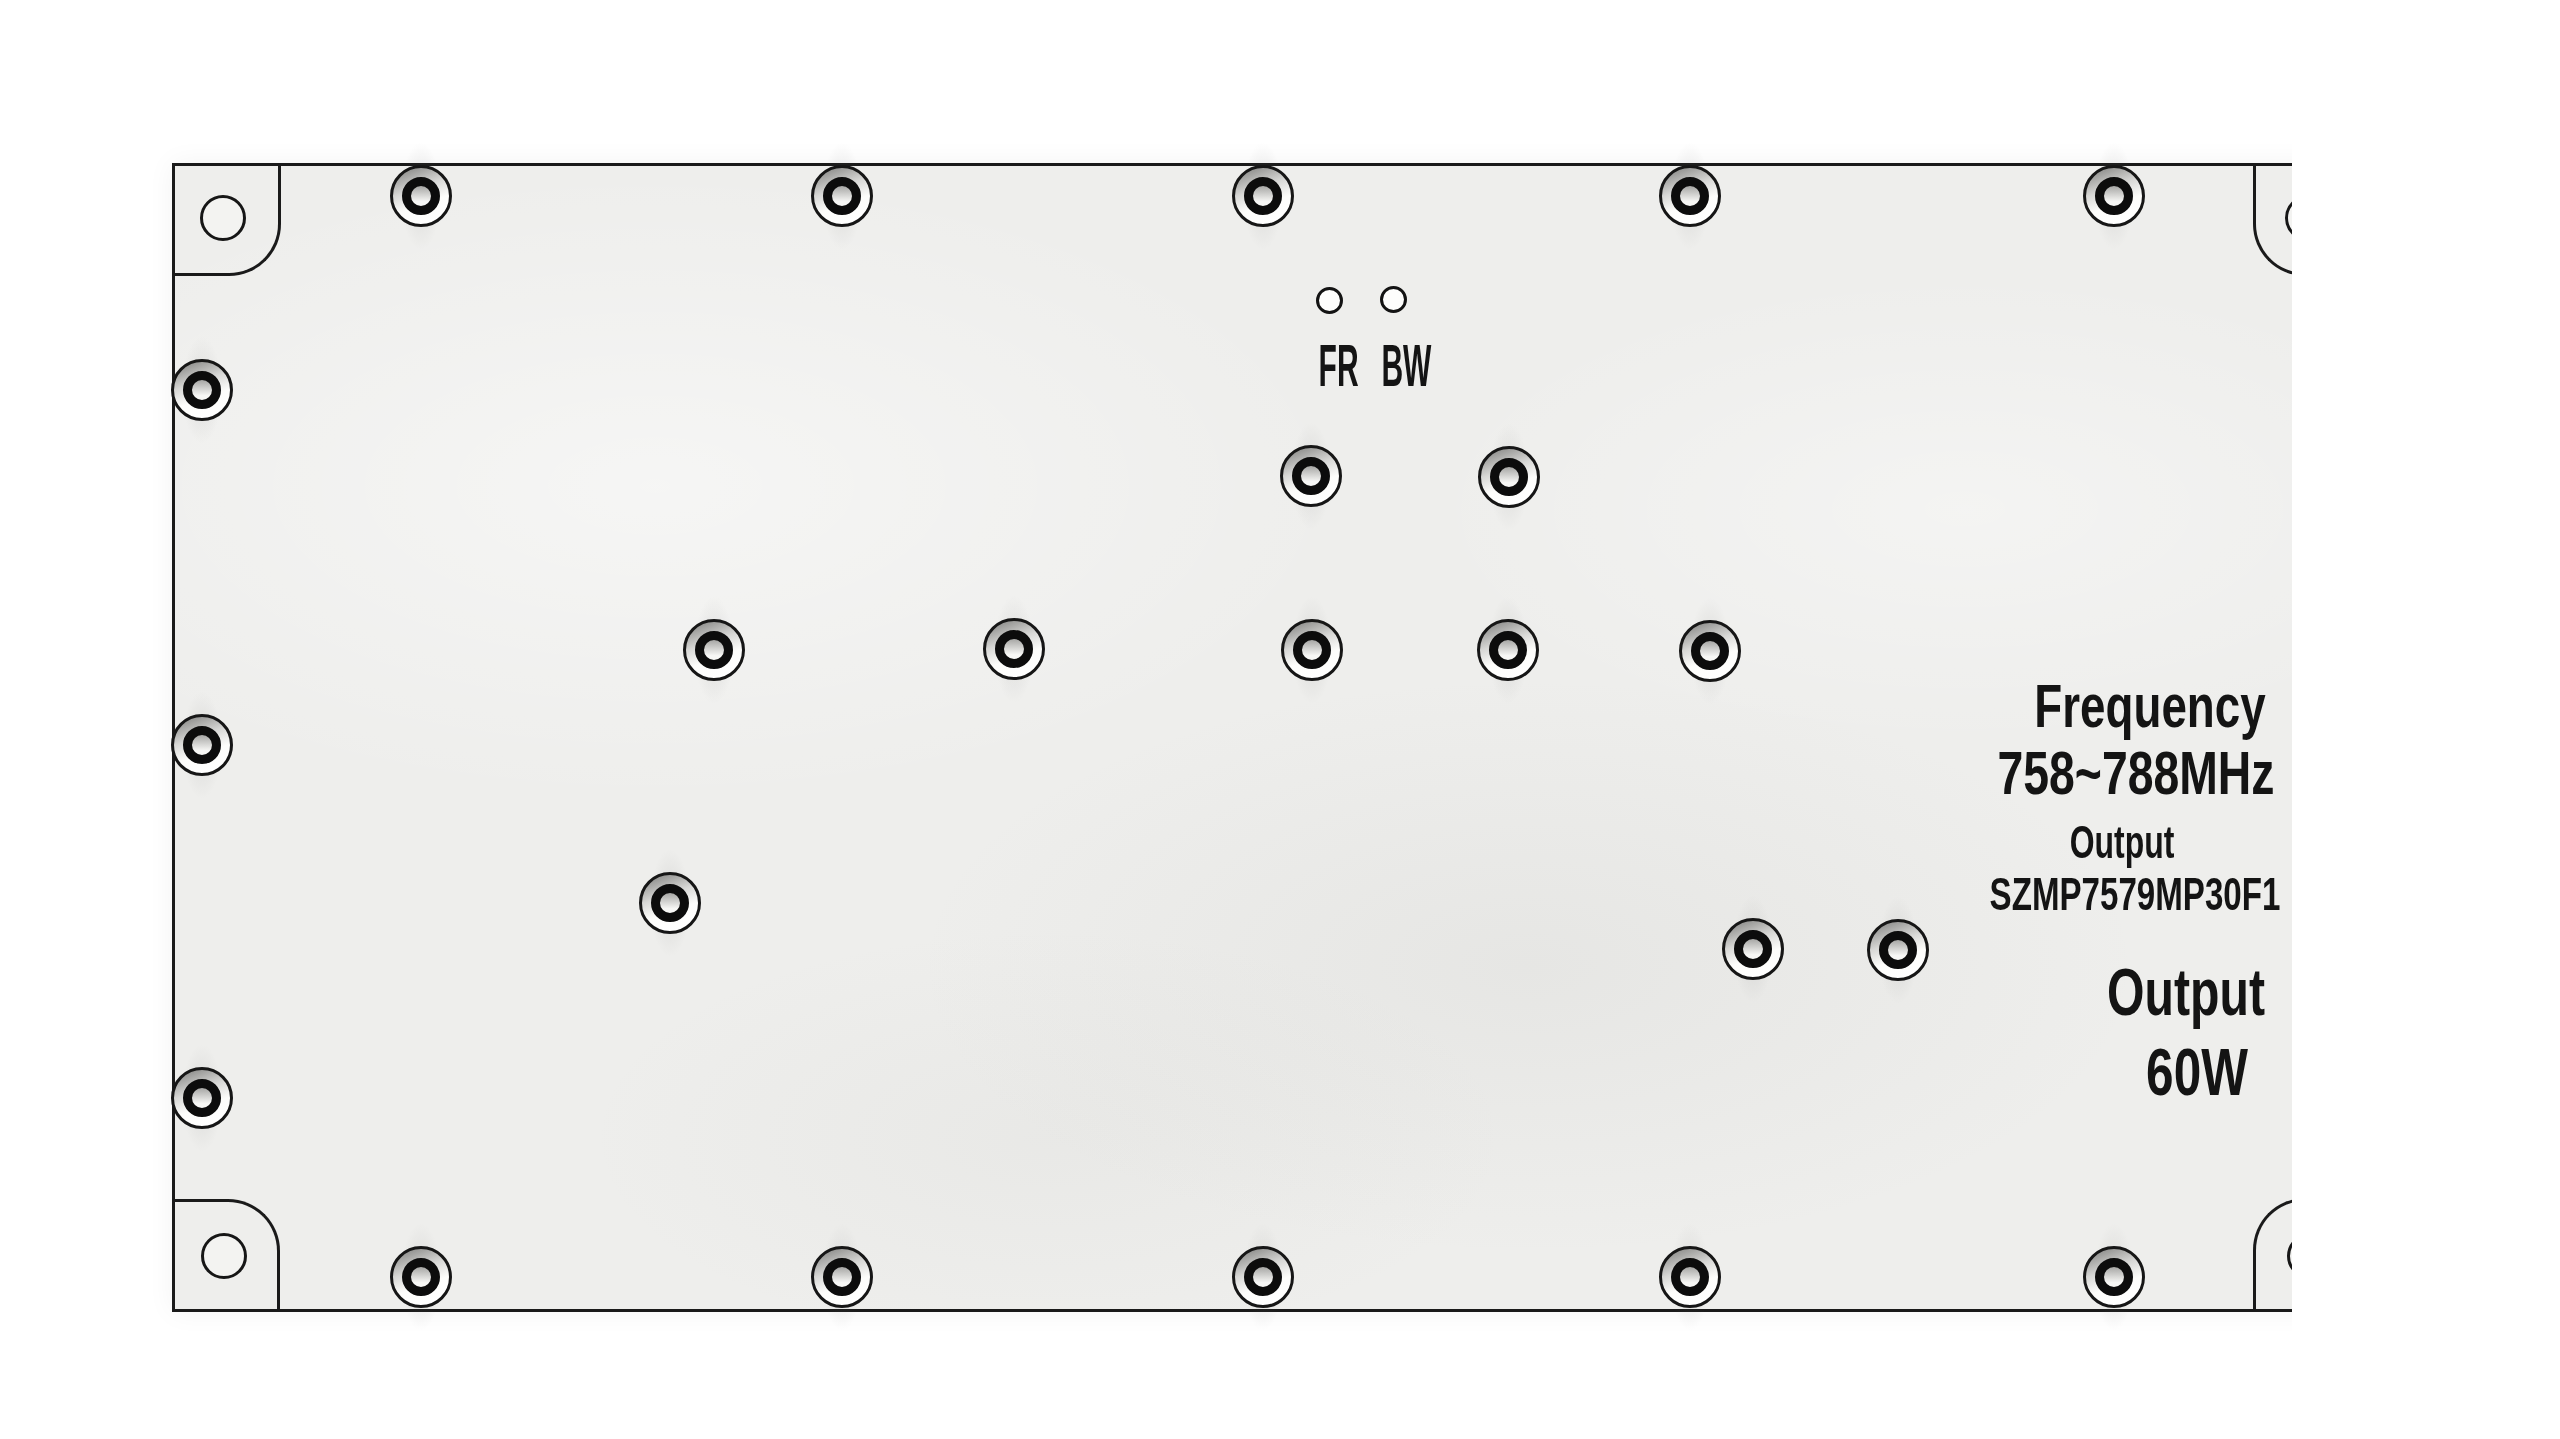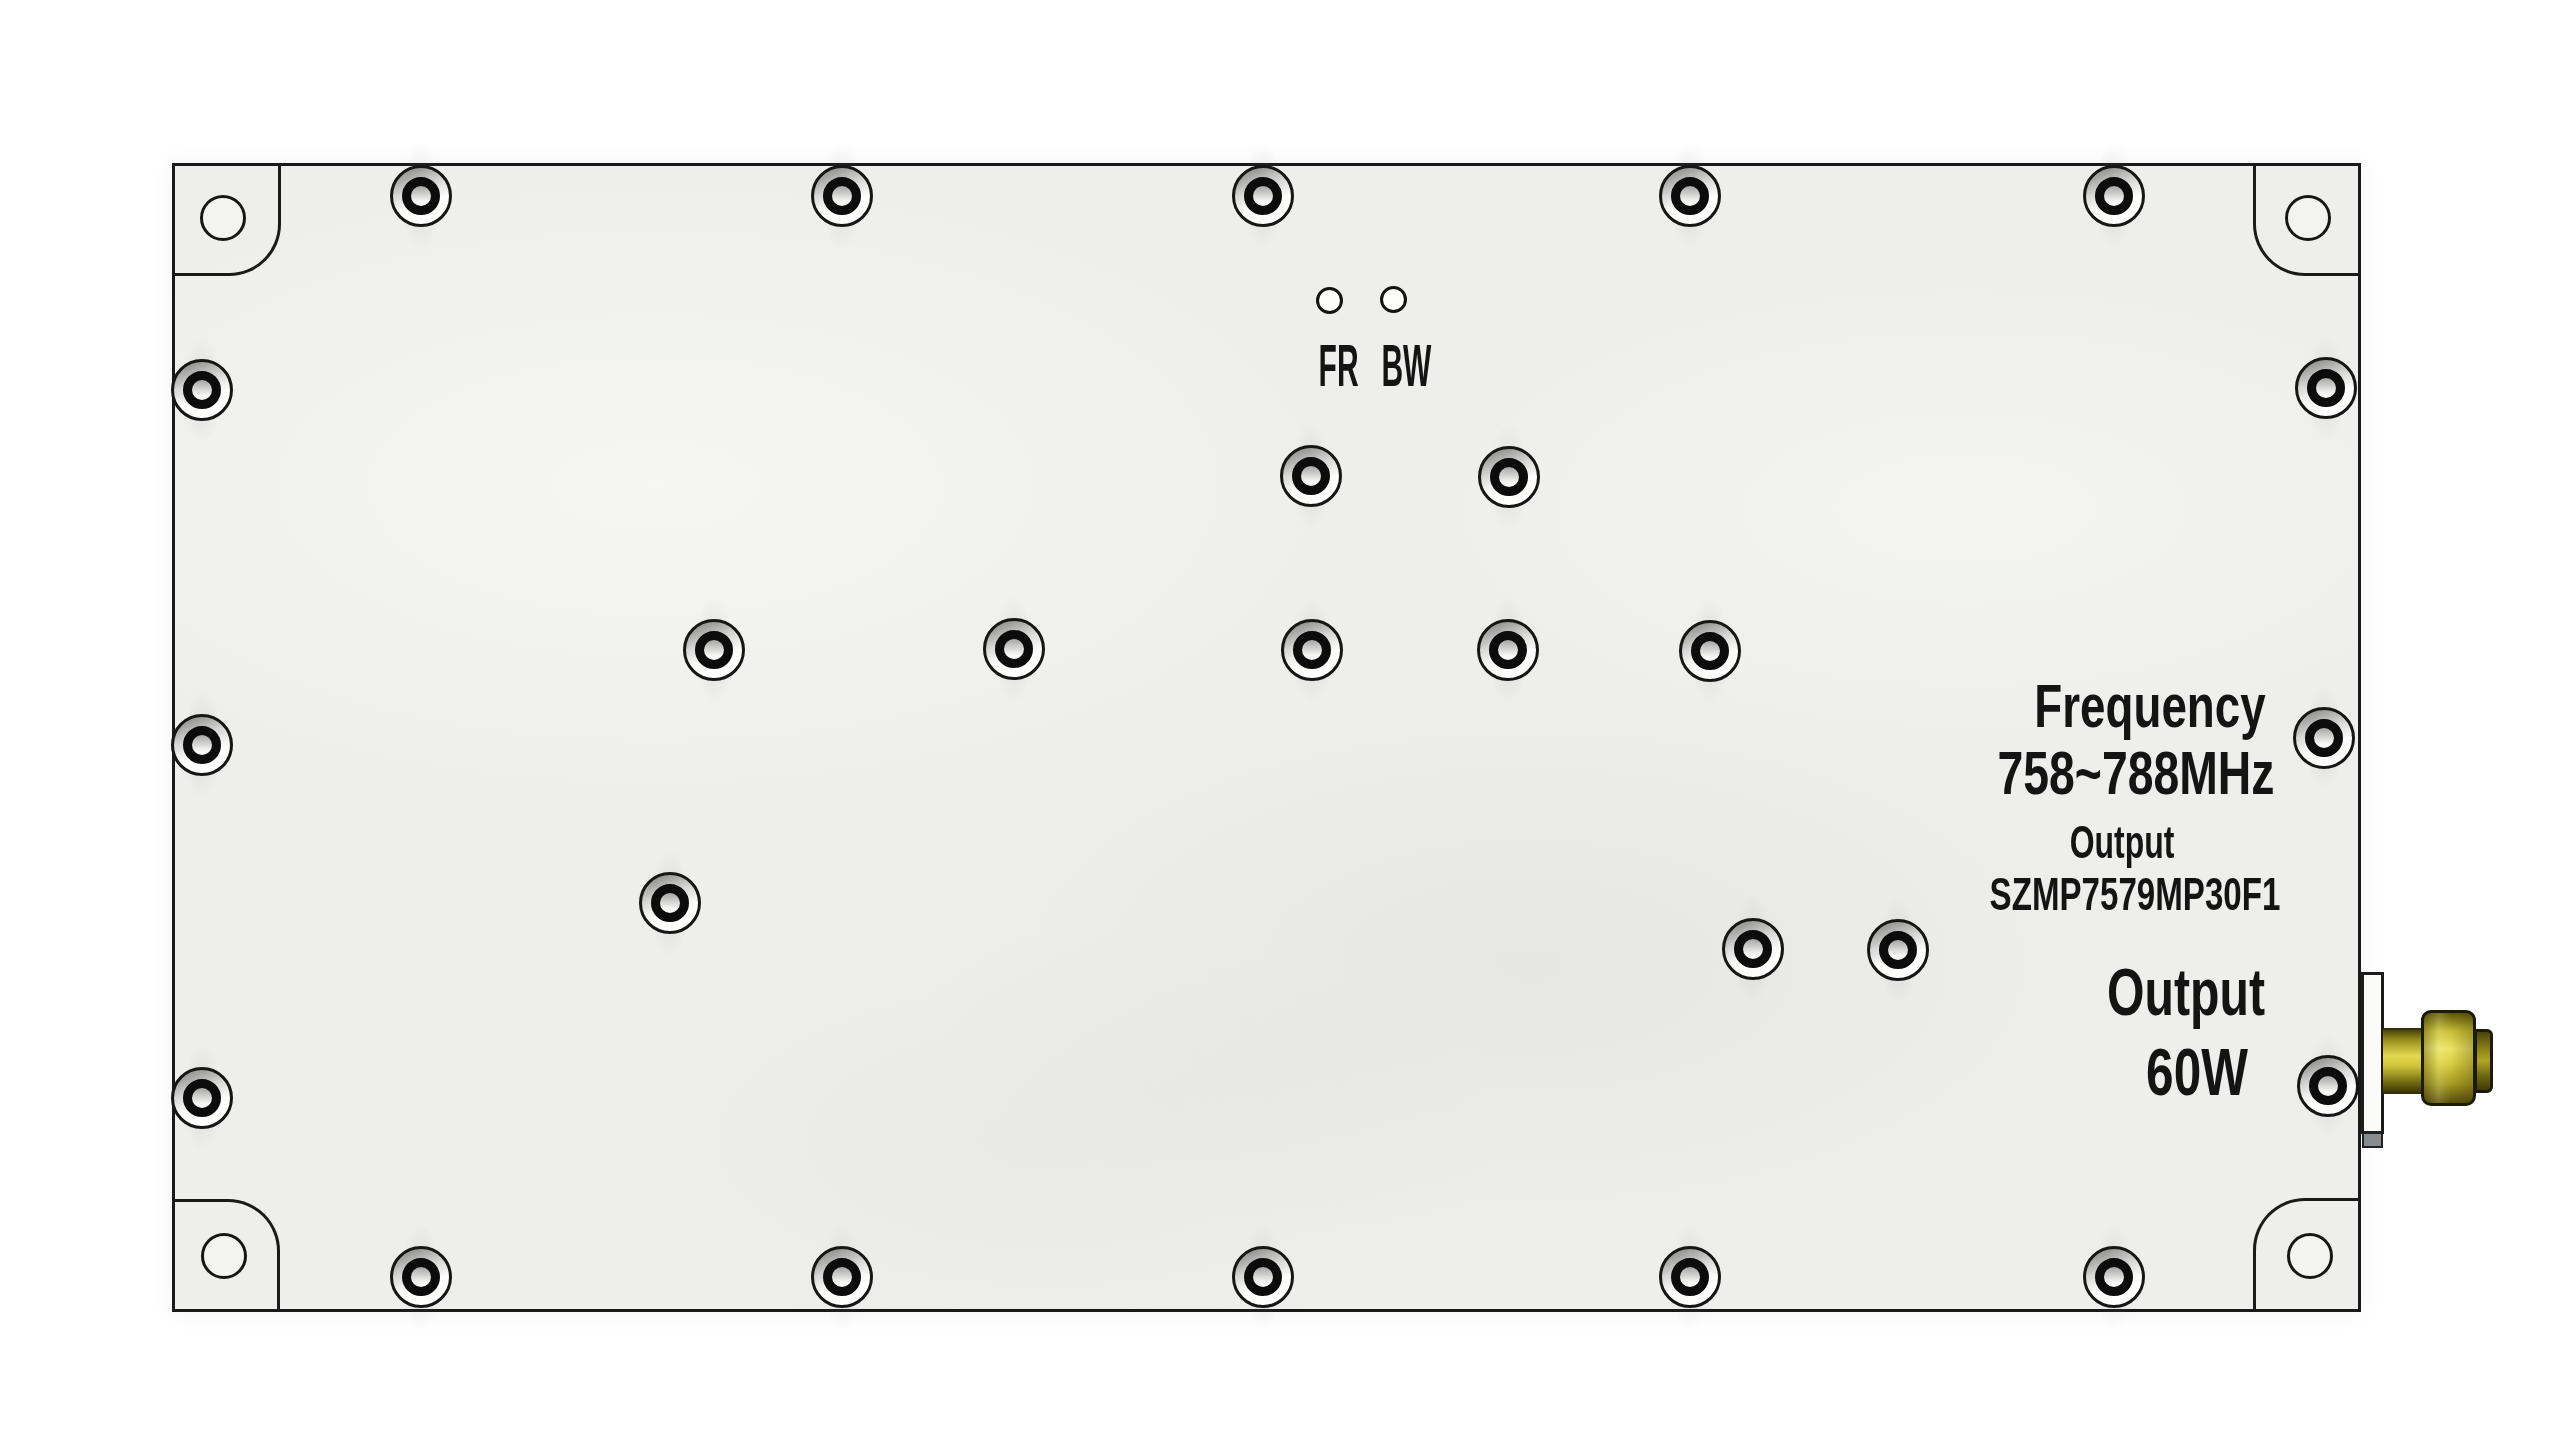--- a/index.html
+++ b/index.html
@@ -4,7 +4,7 @@
 <style>
   html,body{margin:0;padding:0;background:#ffffff;}
   .stage{
-    position:relative;width:2560px;height:1439px;overflow:hidden;
+    position:relative;width:2292px;height:1439px;overflow:hidden;
     background:var(--background,#ffffff);
     font-family:"Liberation Sans",sans-serif;
   }

